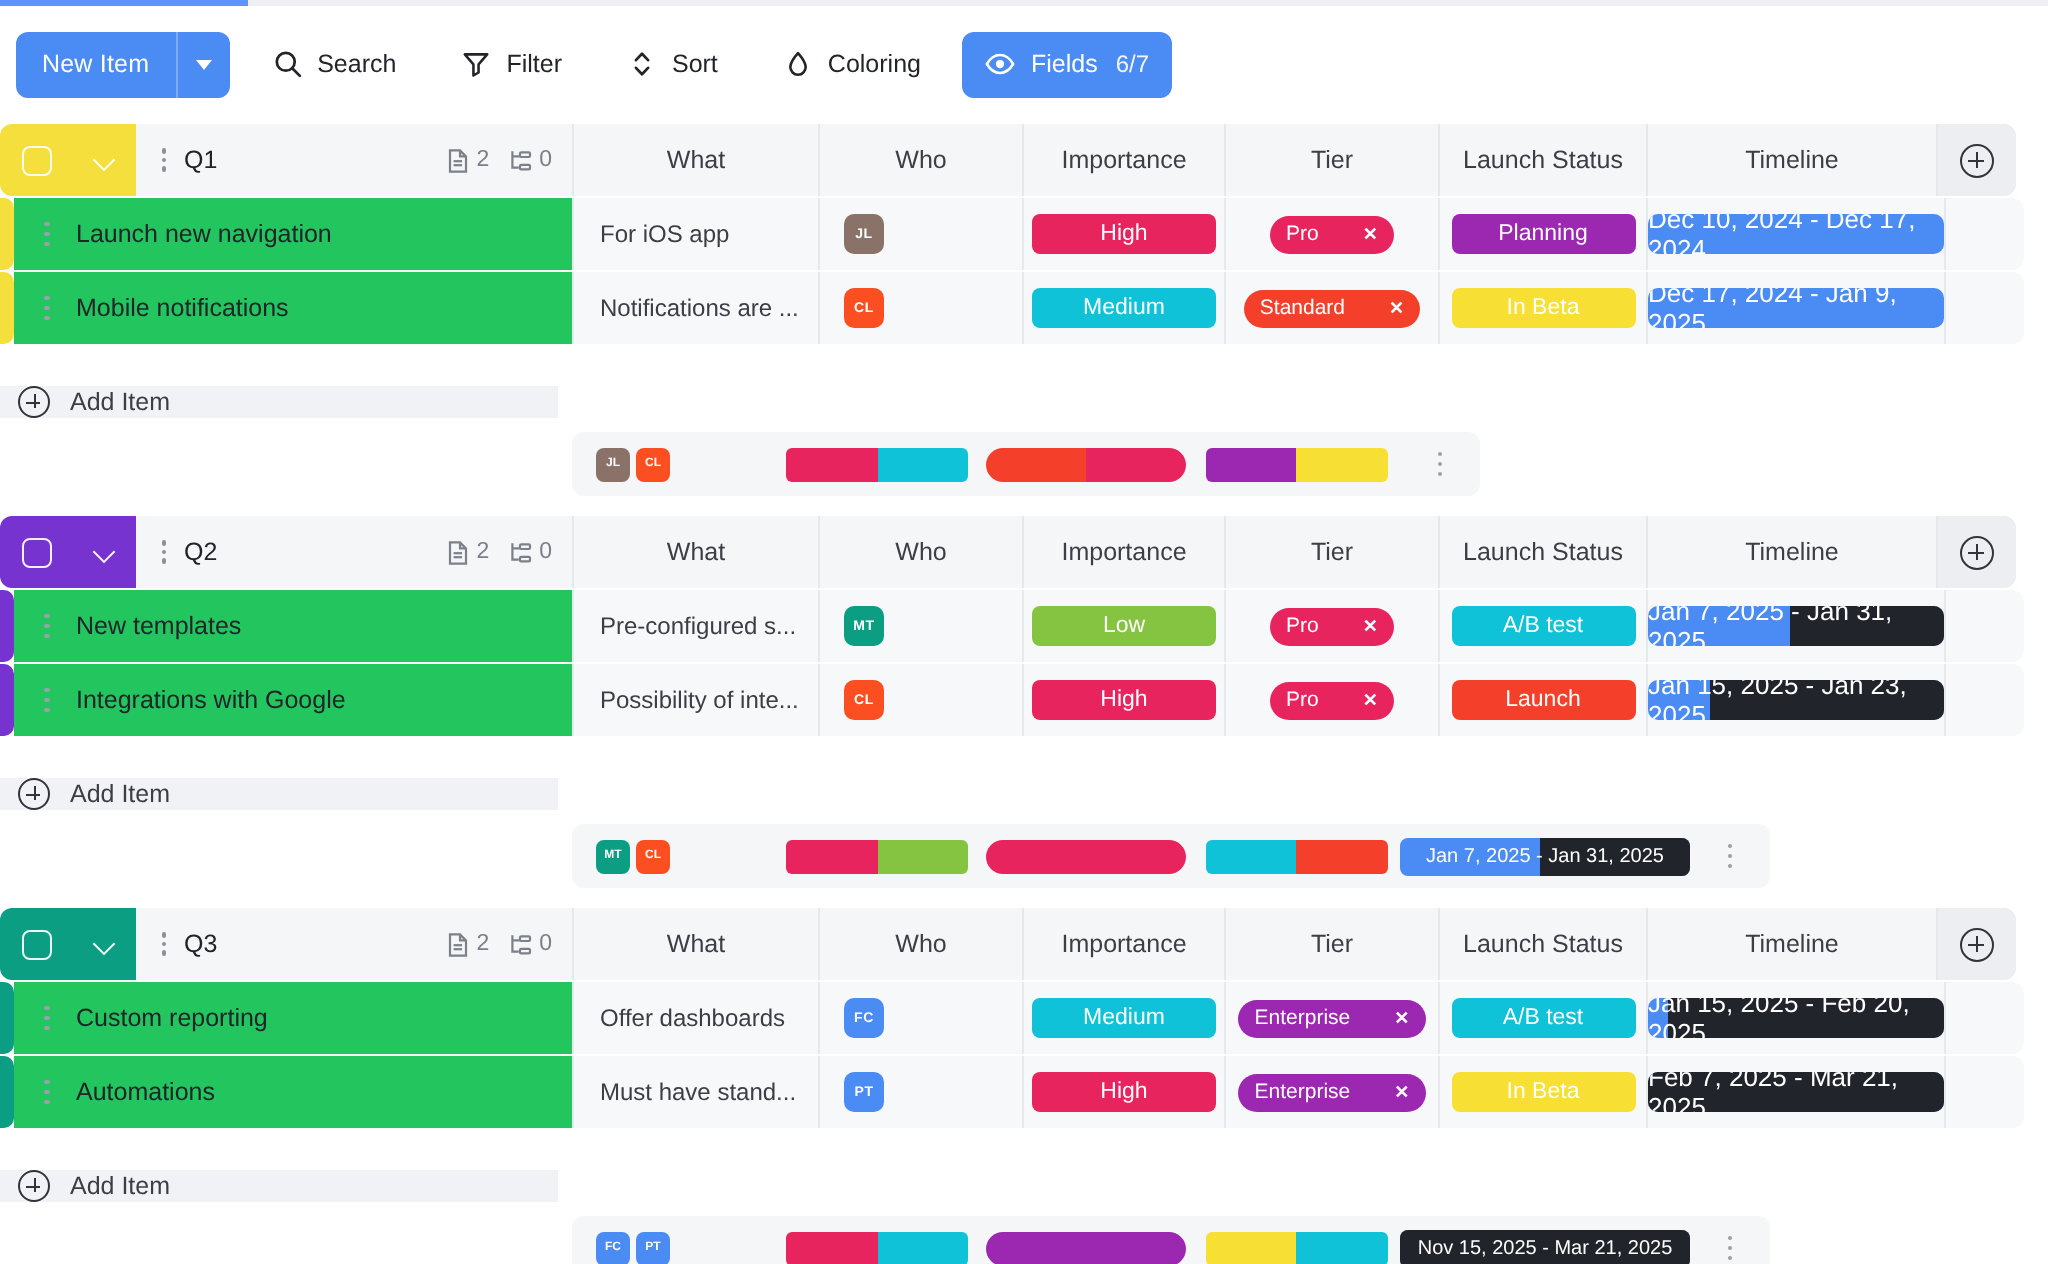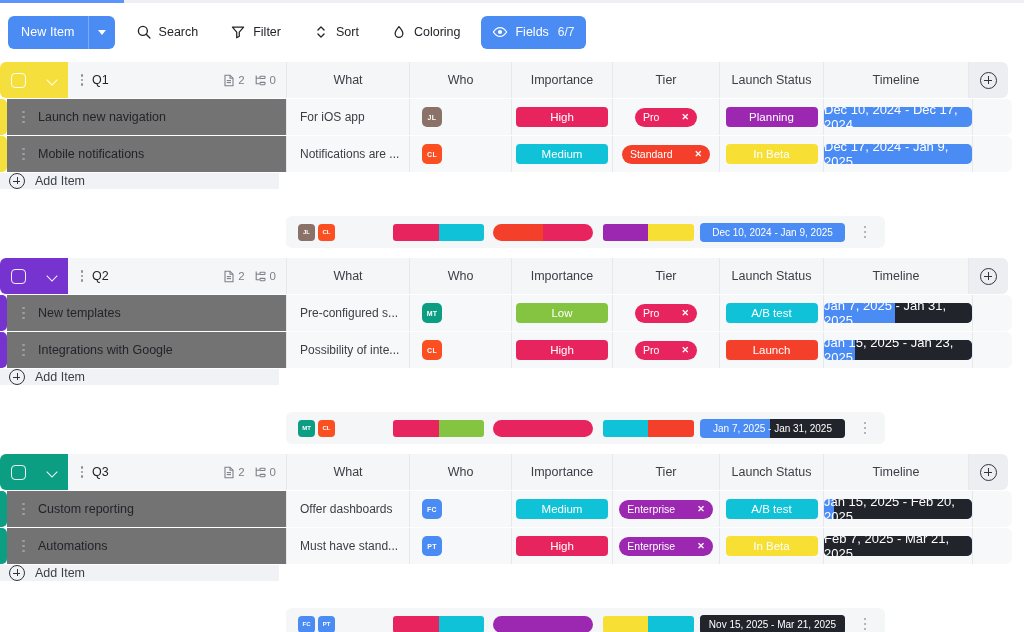--- a/index.html
+++ b/index.html
@@ -85,7 +85,7 @@
   .irow { height: 36px; margin-top: 1px; position: relative; display: flex; align-items: stretch; }
   .accent { flex: 0 0 7px; border-top-right-radius: 5px; border-bottom-right-radius: 5px; }
   .cell-name {
-    flex: 0 0 279px; background: #737373; display: flex; align-items: center; gap: 10px;
+    flex: 0 0 279px; background: #22c55e; display: flex; align-items: center; gap: 10px;
     padding-left: 12px; font-size: 12.5px; color: #22242a;
   }
   .kebab { display: flex; flex-direction: column; gap: 2.5px; align-items: center; width: 9px; }

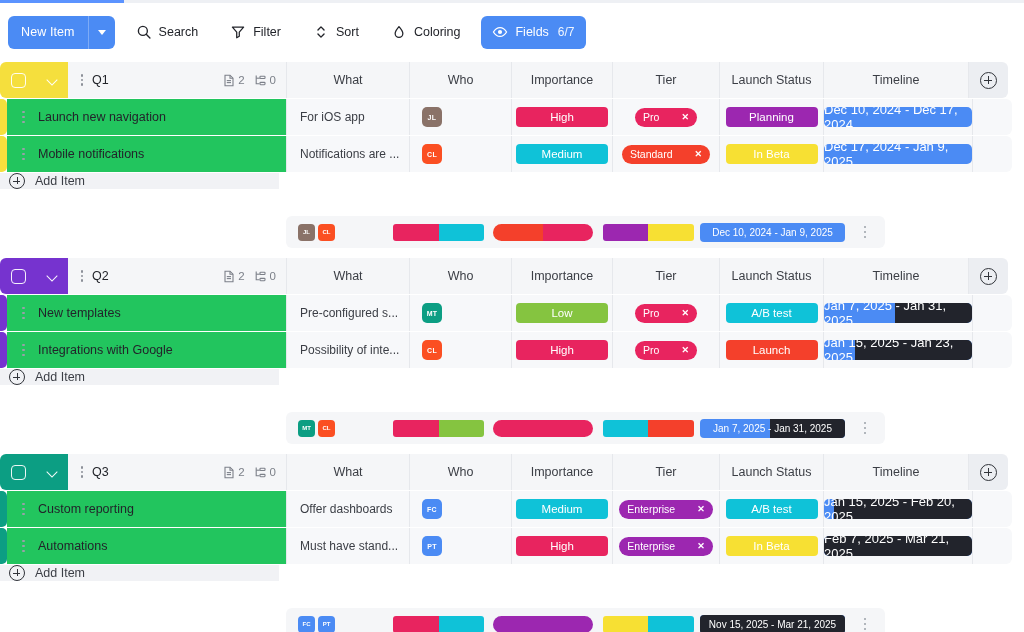--- a/index.html
+++ b/index.html
@@ -134,7 +134,7 @@
   }
 
   
-  .add-row { height: 36px; margin-top: 1px; display: flex; align-items: flex-start; }
+  .add-row { height: 36px; margin-top: 1px; display: flex; align-items: flex-end; }
   .add-name {
     flex: 0 0 279px; background: #f1f2f5; display: flex; align-items: center; gap: 10px;
     padding-left: 9px; font-size: 12.5px; color: #3b3e45;

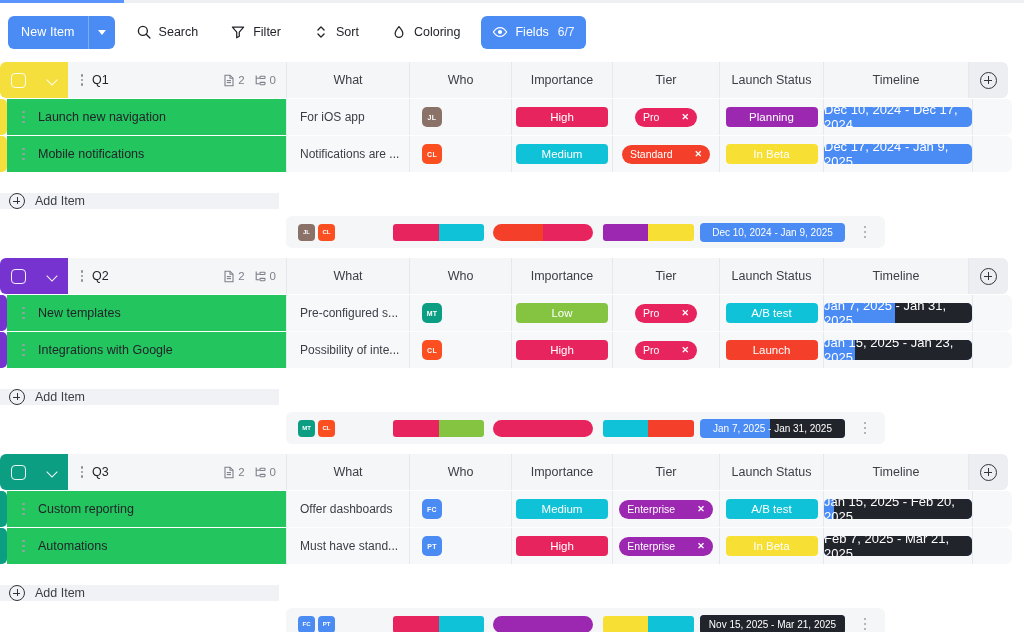--- a/index.html
+++ b/index.html
@@ -371,12 +371,6 @@
               <span style="background: rgb(247, 224, 51); width: 50%;"></span>
             </div>
           </div>
-          <div class="sum-cell w-time">
-            <div class="sum-timeline">
-              <div class="prog" style="width: 0%;"></div>
-              <span class="tl-txt">Dec 10, 2024 - Jan 9, 2025</span>
-            </div>
-          </div>
           <div class="sum-cell w-end kebab-cell">
             <div class="kebab">
               <i></i>

